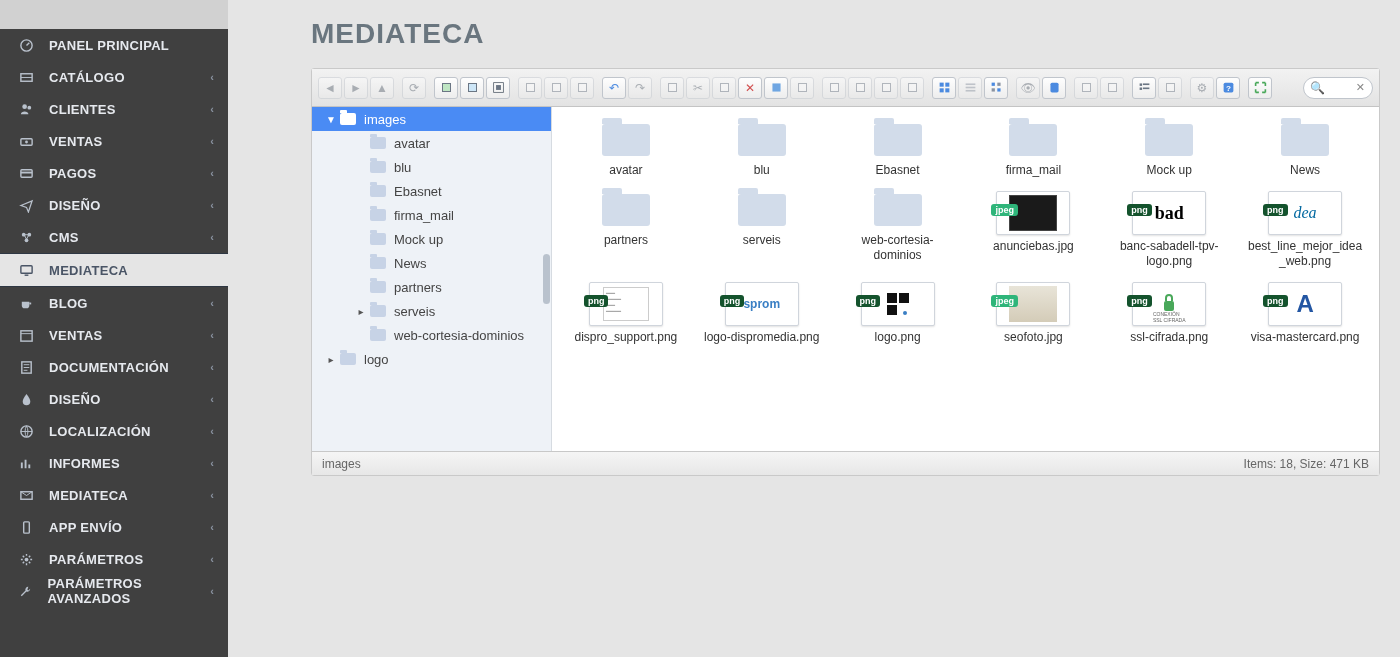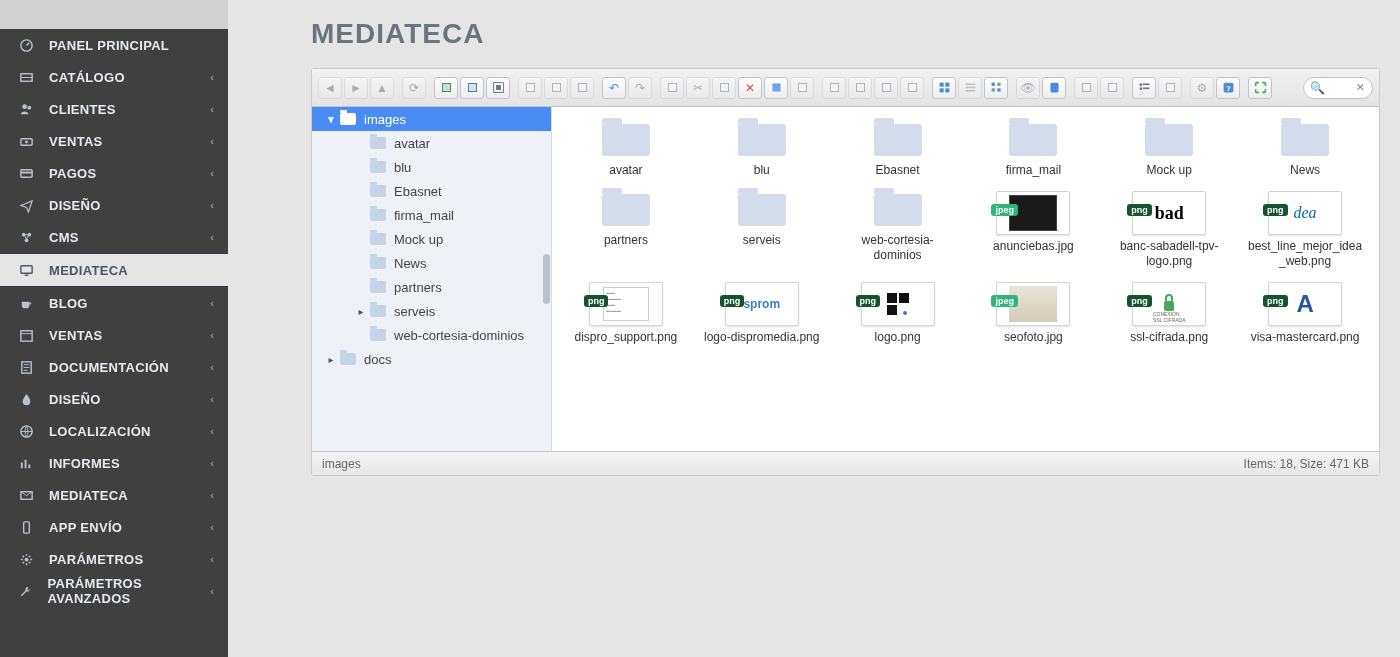--- a/index.html
+++ b/index.html
@@ -452,7 +452,7 @@
             <div class="tree-item tree-lvl0">
               <span class="arrow">▸</span>
               <span class="folder"></span>
-              <span>docs</span>
+              <span>logo</span>
             </div>
           </div>
         <div class="tree-scroll"></div>

